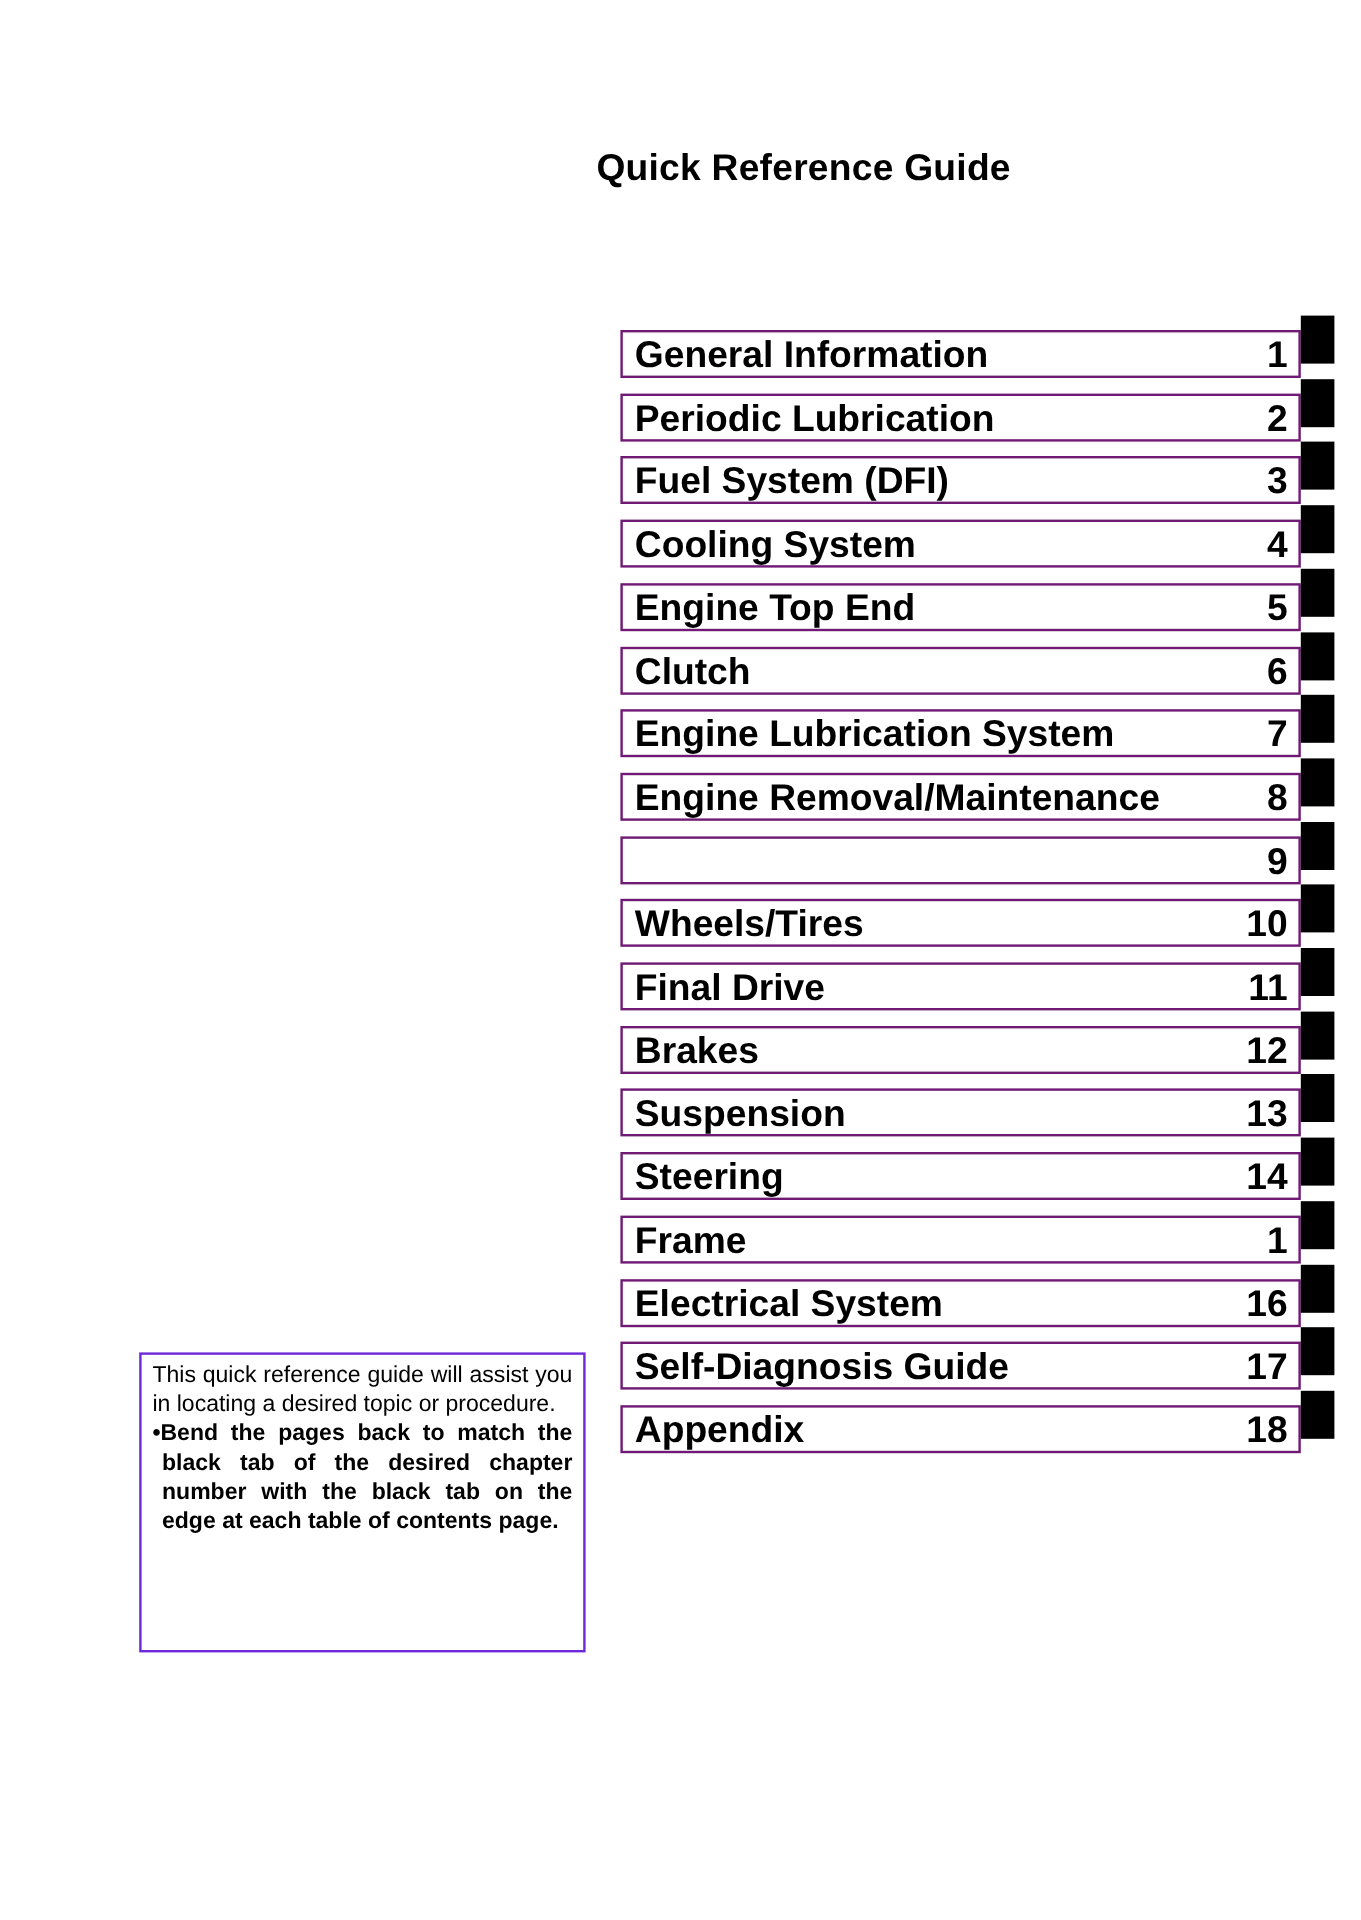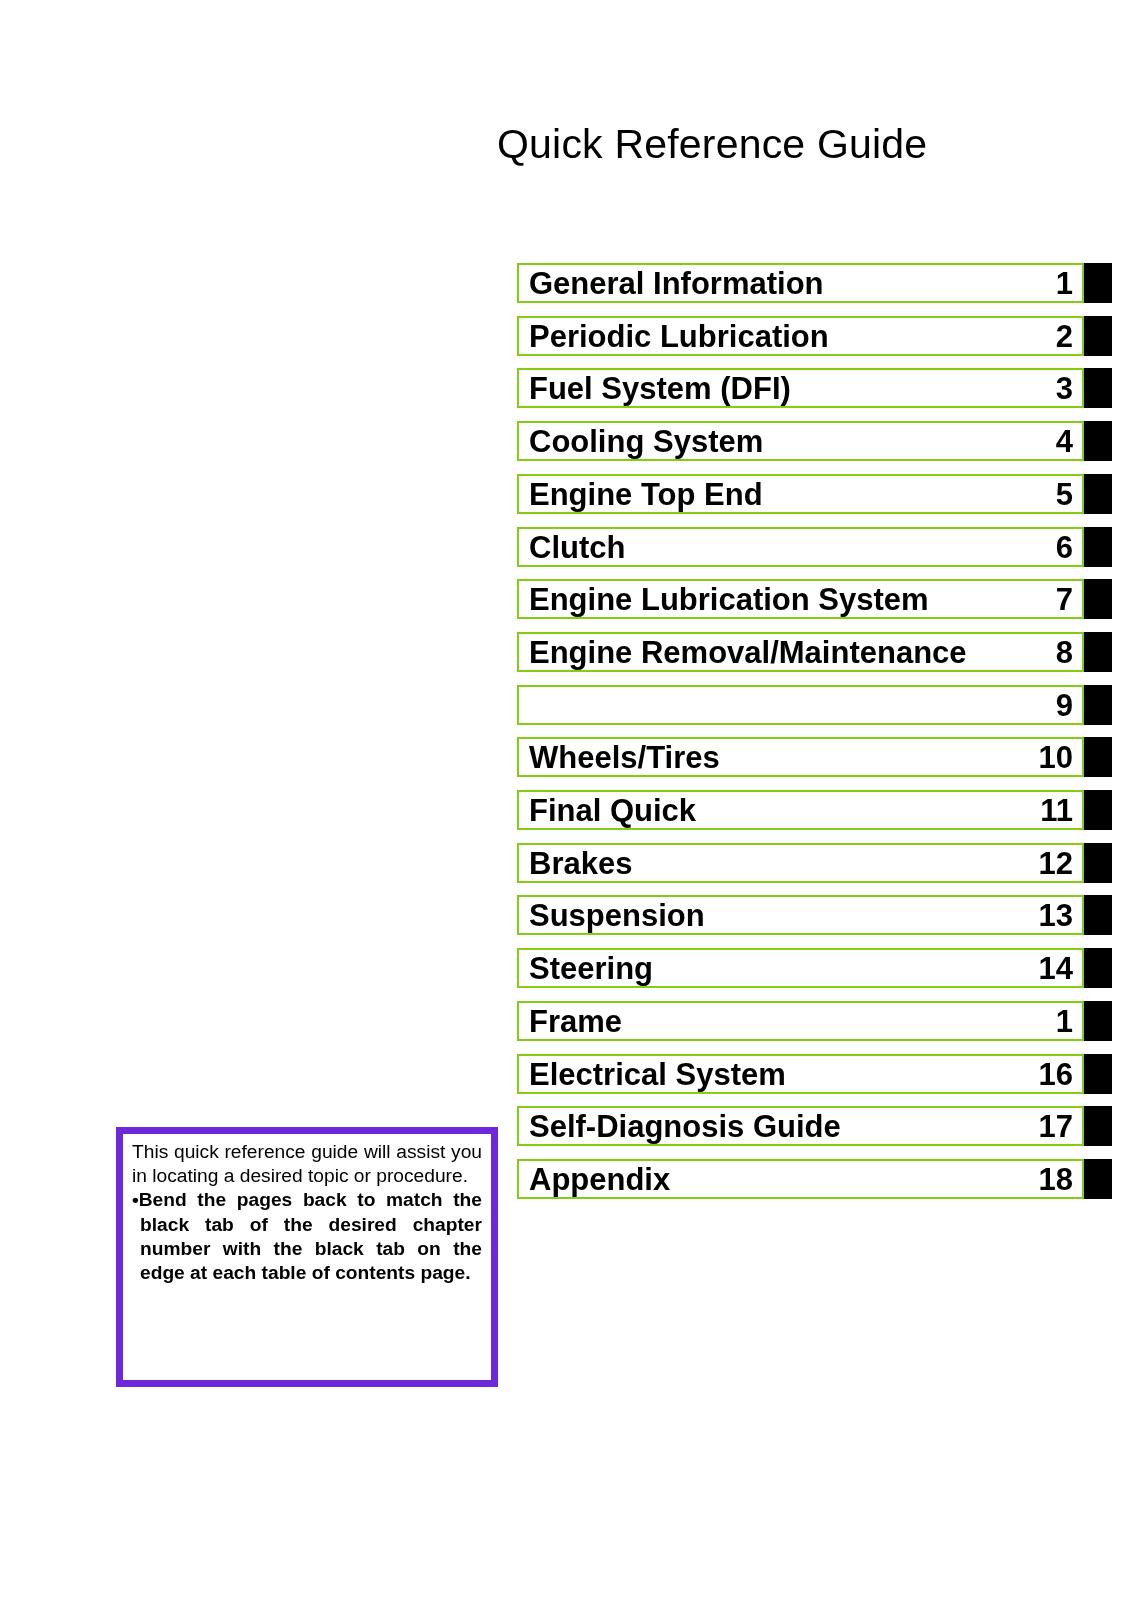--- a/index.html
+++ b/index.html
@@ -19,8 +19,8 @@
       position: absolute;
       left: 497px;
       top: 124px;
-      font-size: 41px;
-      font-weight: normal;
+      font-size: 31px;
+      font-weight: bold;
       letter-spacing: 0.2px;
       white-space: nowrap;
       line-height: 1;

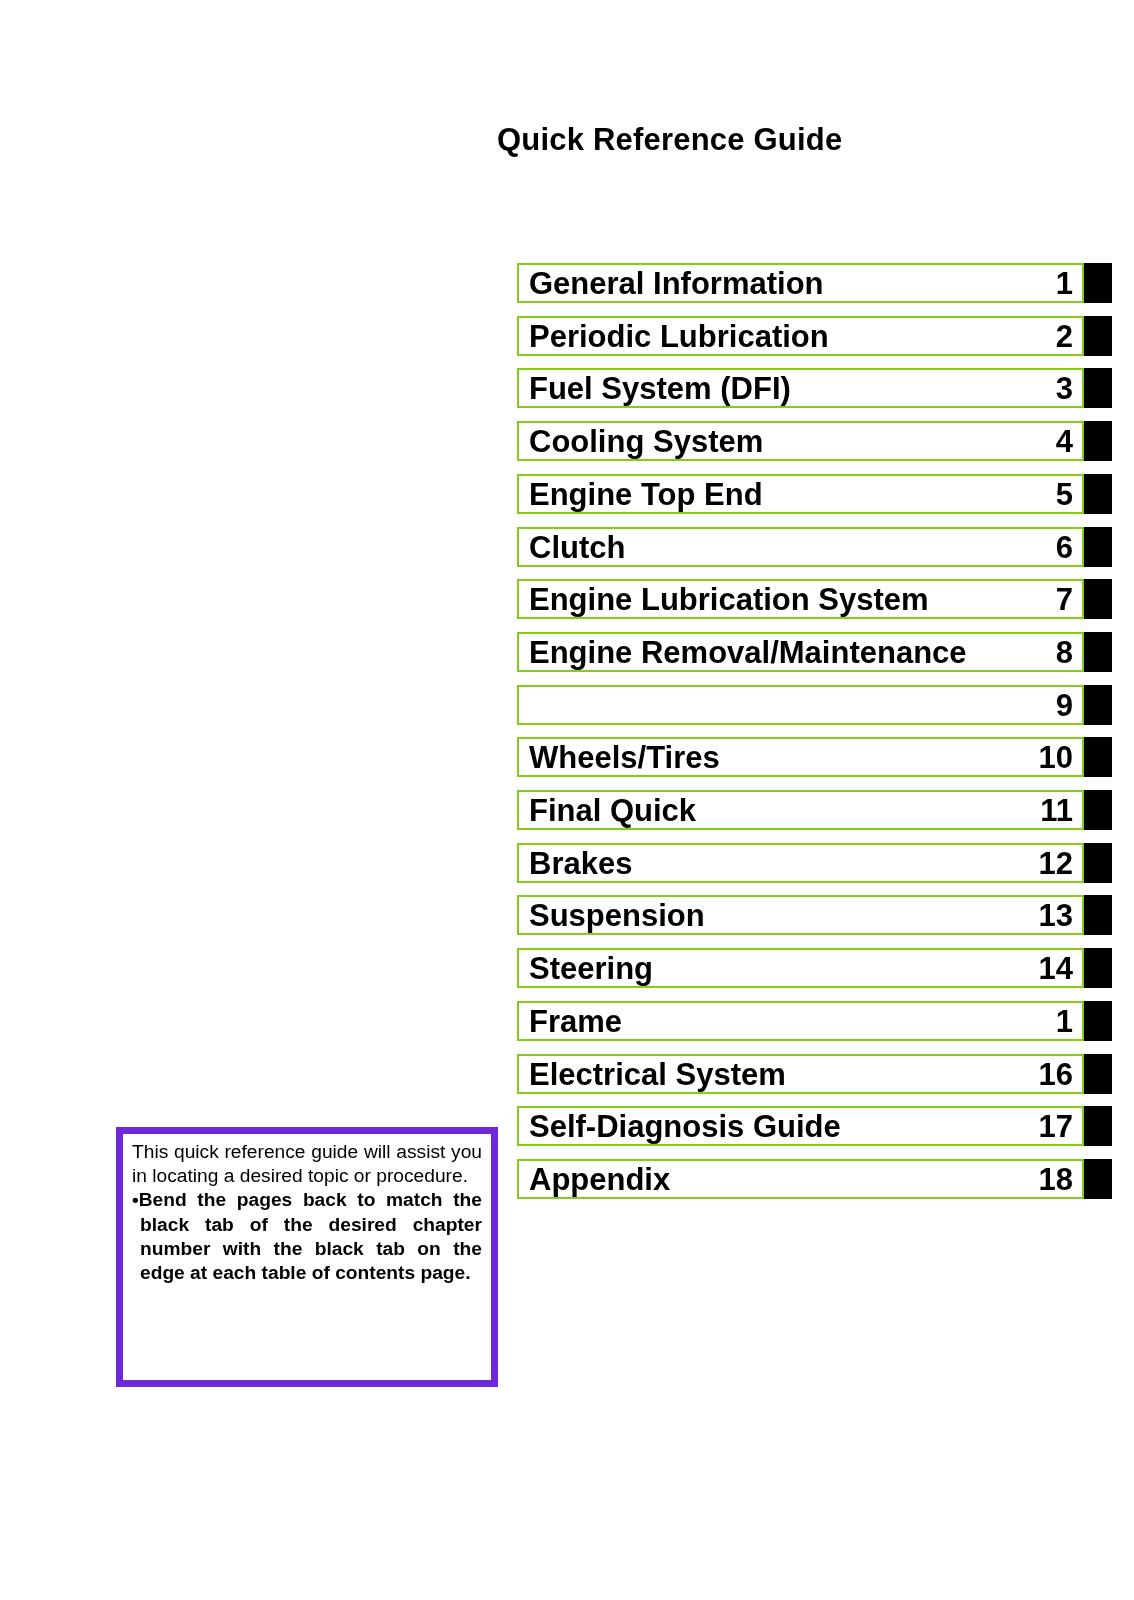--- a/index.html
+++ b/index.html
@@ -41,10 +41,10 @@
     .toc-box {
       position: absolute;
       left: 0;
-      top: 0;
+      top: 12px;
       width: 563px;
       height: 36px;
-      border: 2px solid #84cc16;
+      border: 2px solid #701a75;
       background: #fff;
     }
     .toc-label {

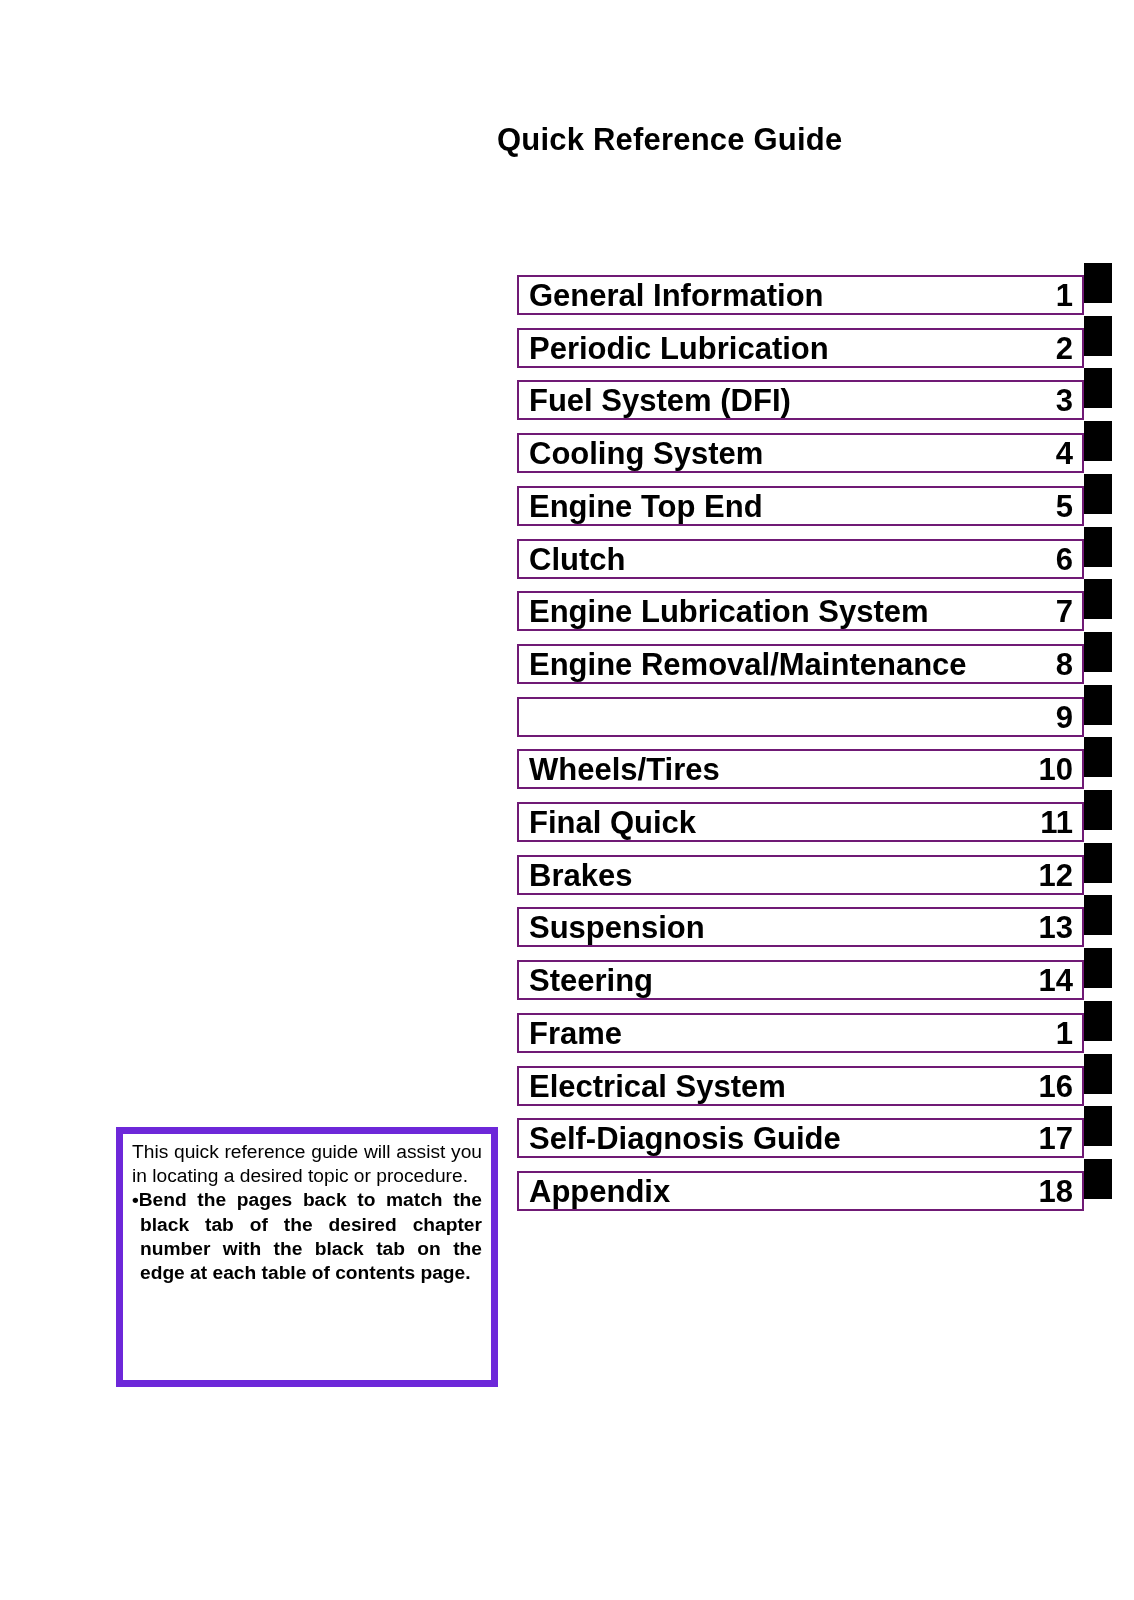--- a/index.html
+++ b/index.html
@@ -172,7 +172,7 @@
   </div>
   <div class="toc-row" style="top:527px">
     <div class="toc-box">
-      <span class="toc-label">Final Quick</span>
+      <span class="toc-label">Final Drive</span>
       <span class="toc-num">11</span>
     </div>
     <div class="toc-tab"></div>

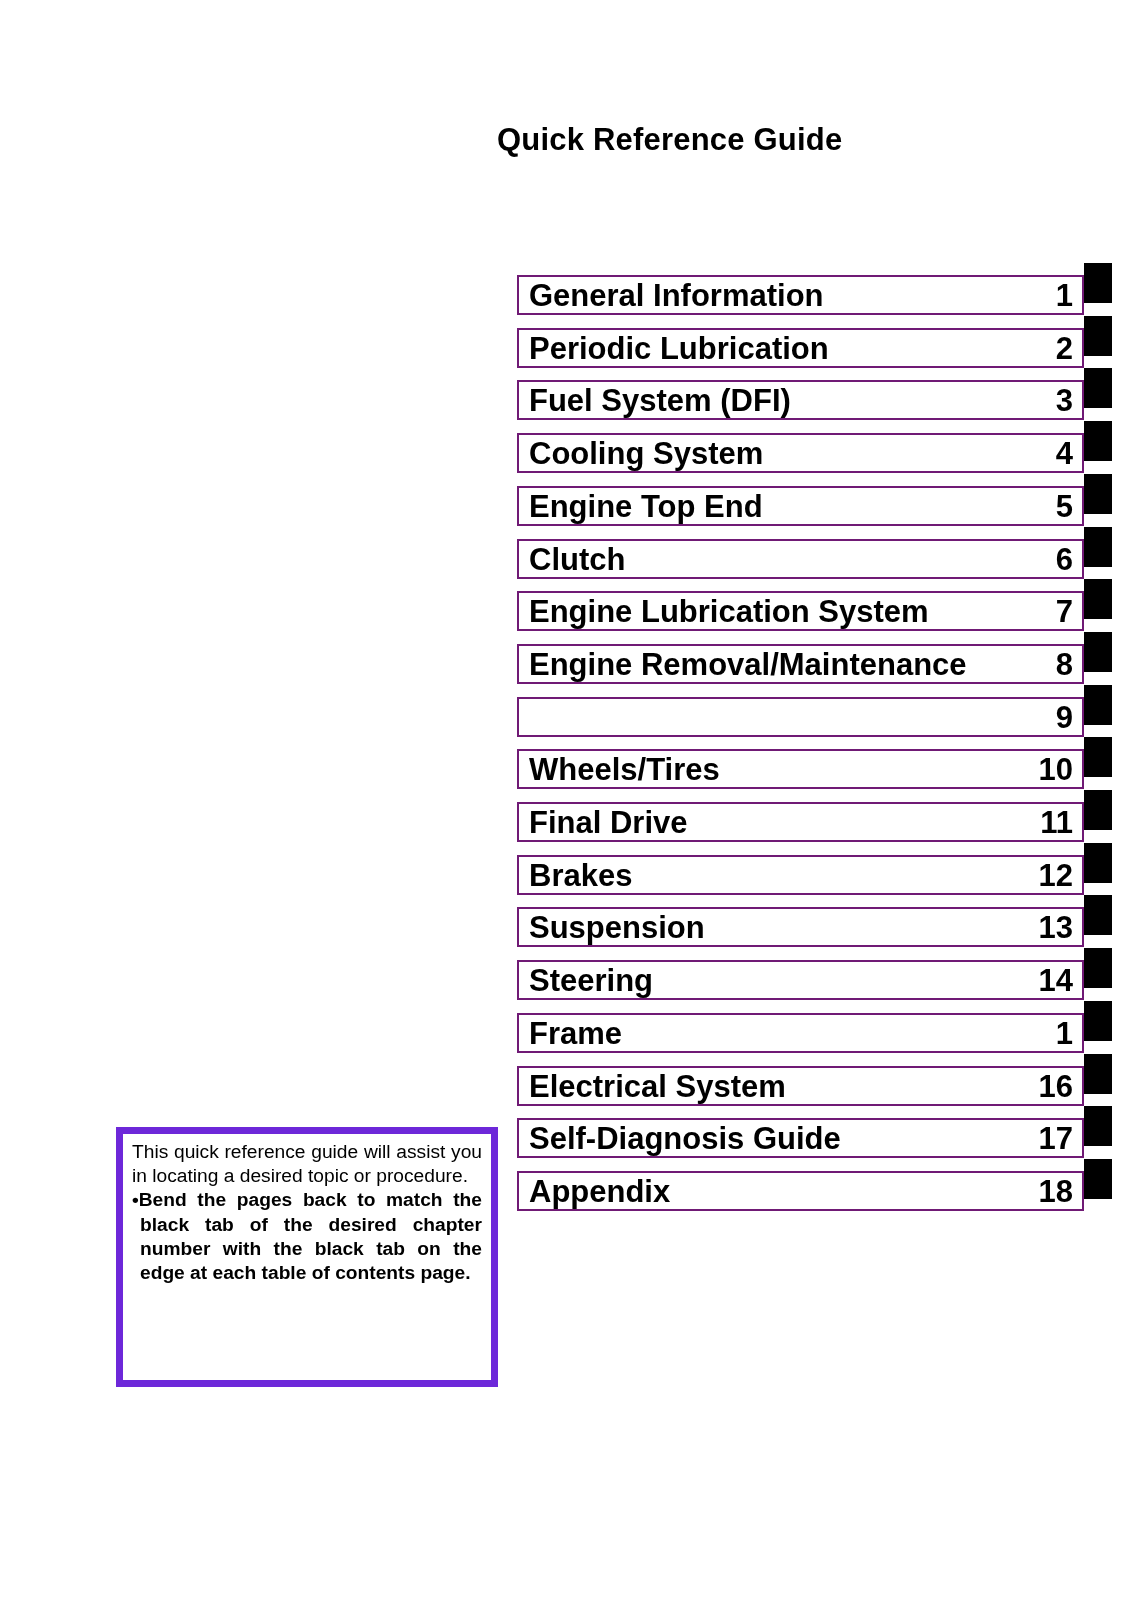--- a/index.html
+++ b/index.html
@@ -79,7 +79,7 @@
       top: 1127px;
       width: 350px;
       height: 240px;
-      border: 7px solid #6d28d9;
+      border: 2px solid #6d28d9;
       padding: 6px 9px 0 9px;
       font-size: 19.2px;
       line-height: 24.2px;

